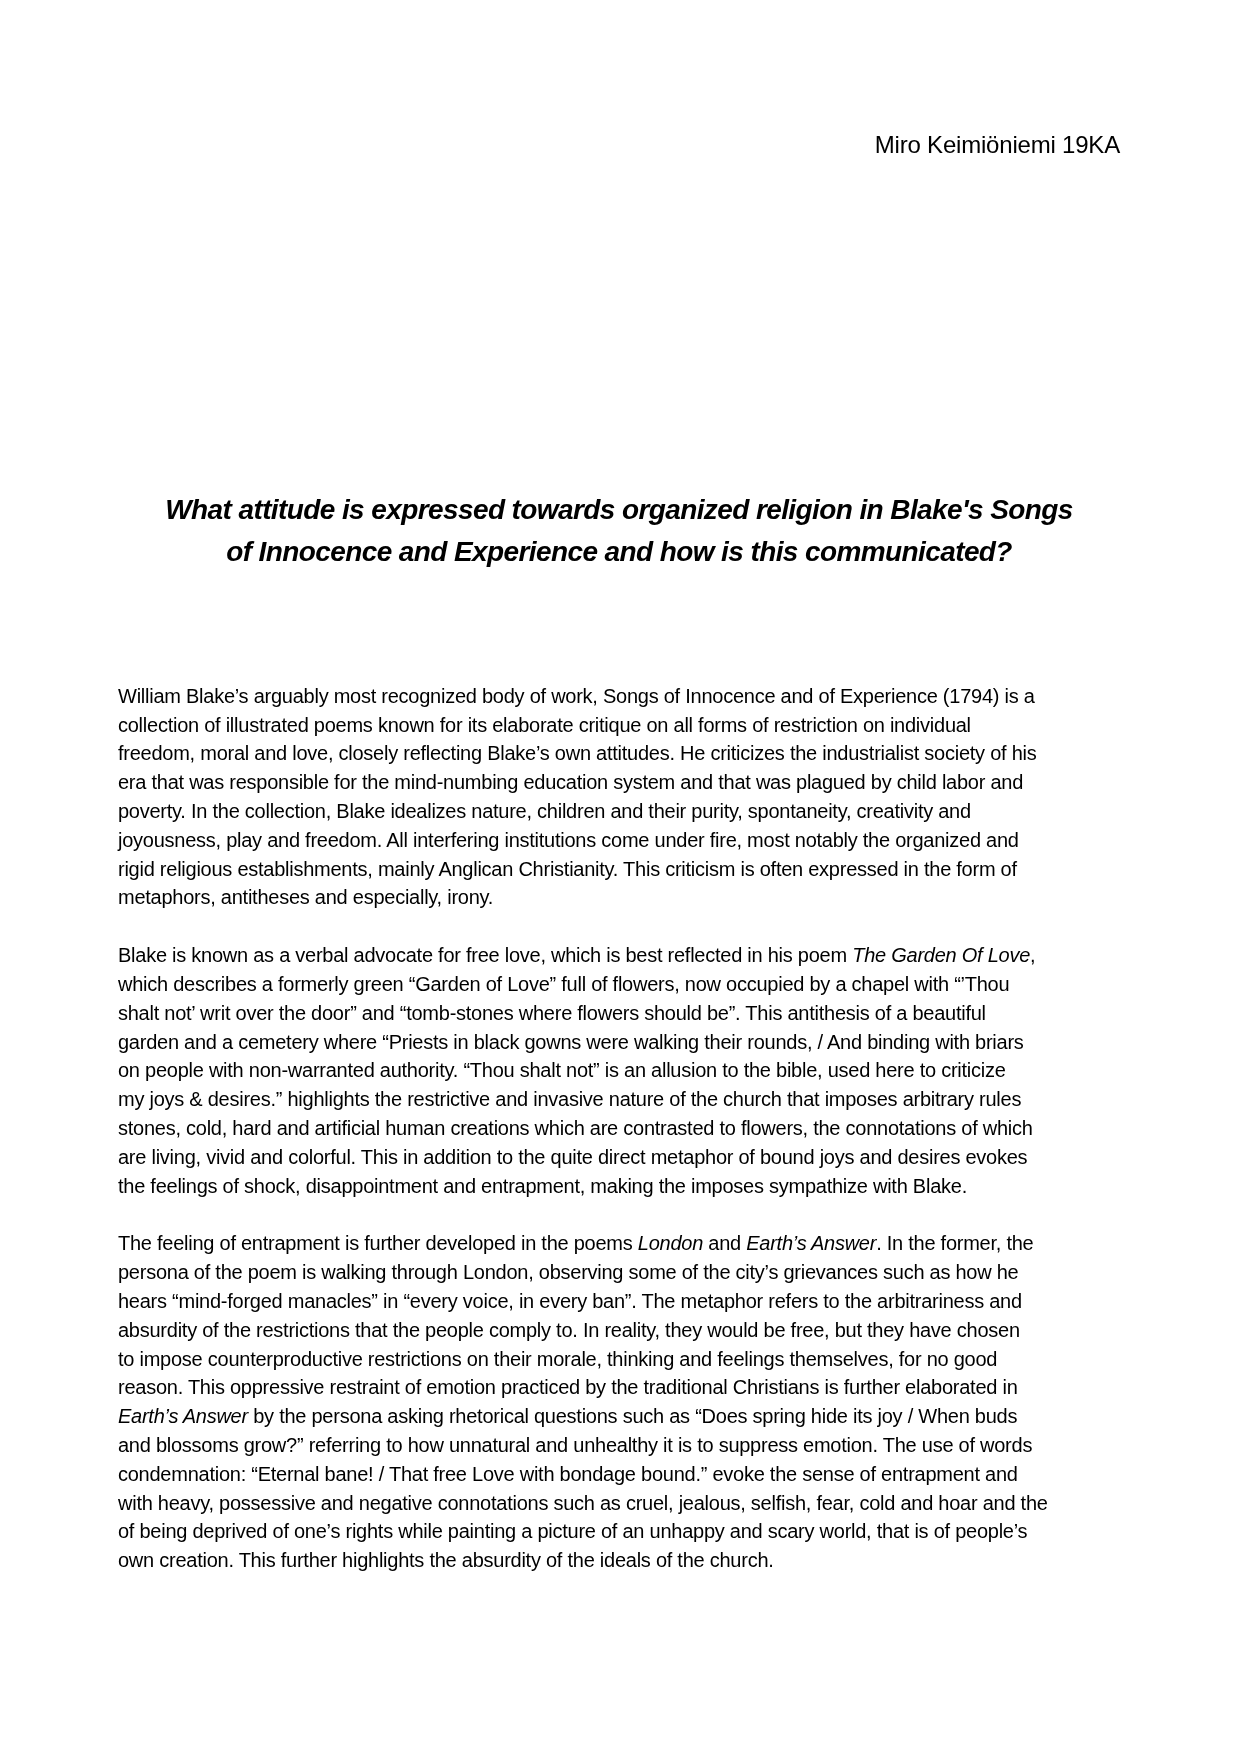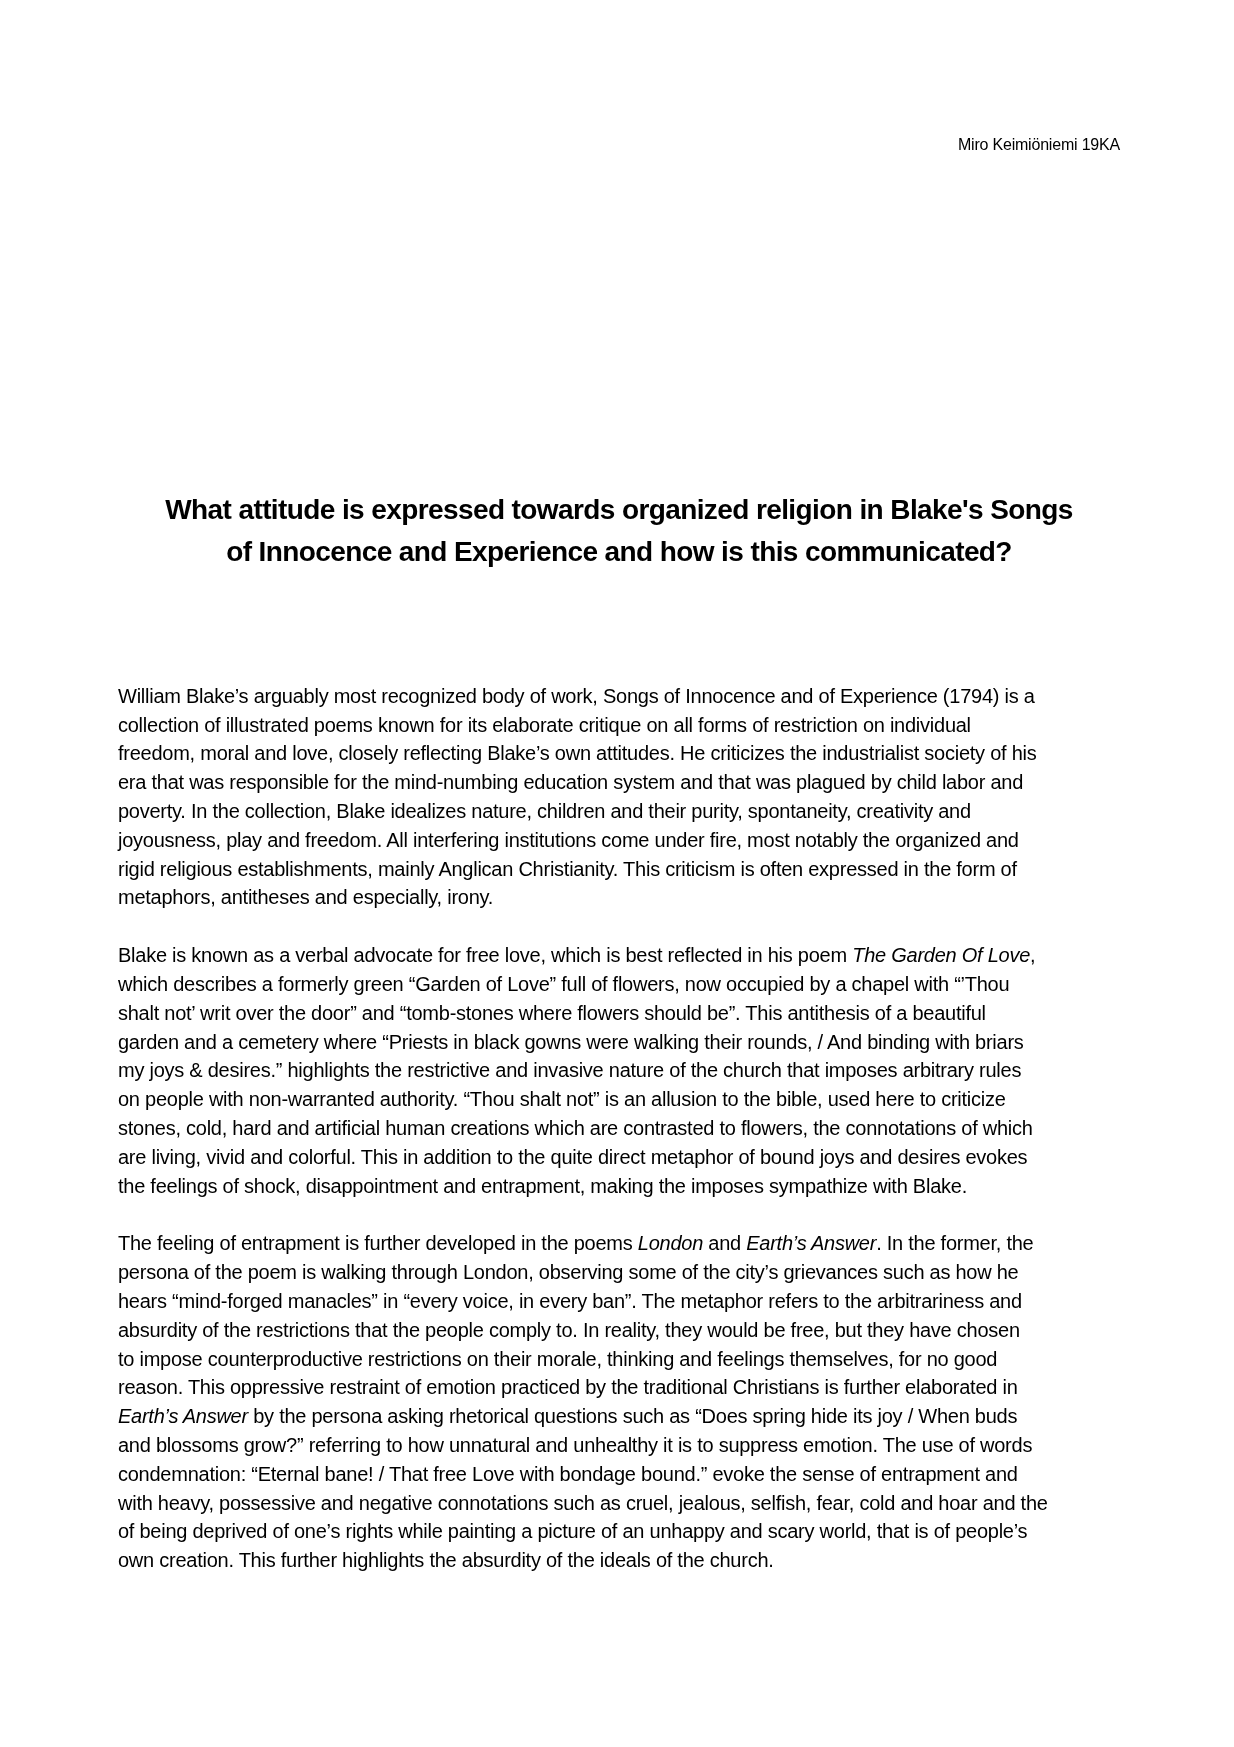--- a/index.html
+++ b/index.html
@@ -18,7 +18,7 @@
   .header{
     margin-top:131px;
     text-align:right;
-    font-size:16px;
+    font-size:24px;
     line-height:28.8px;
     letter-spacing:-0.2px;
     white-space:nowrap;

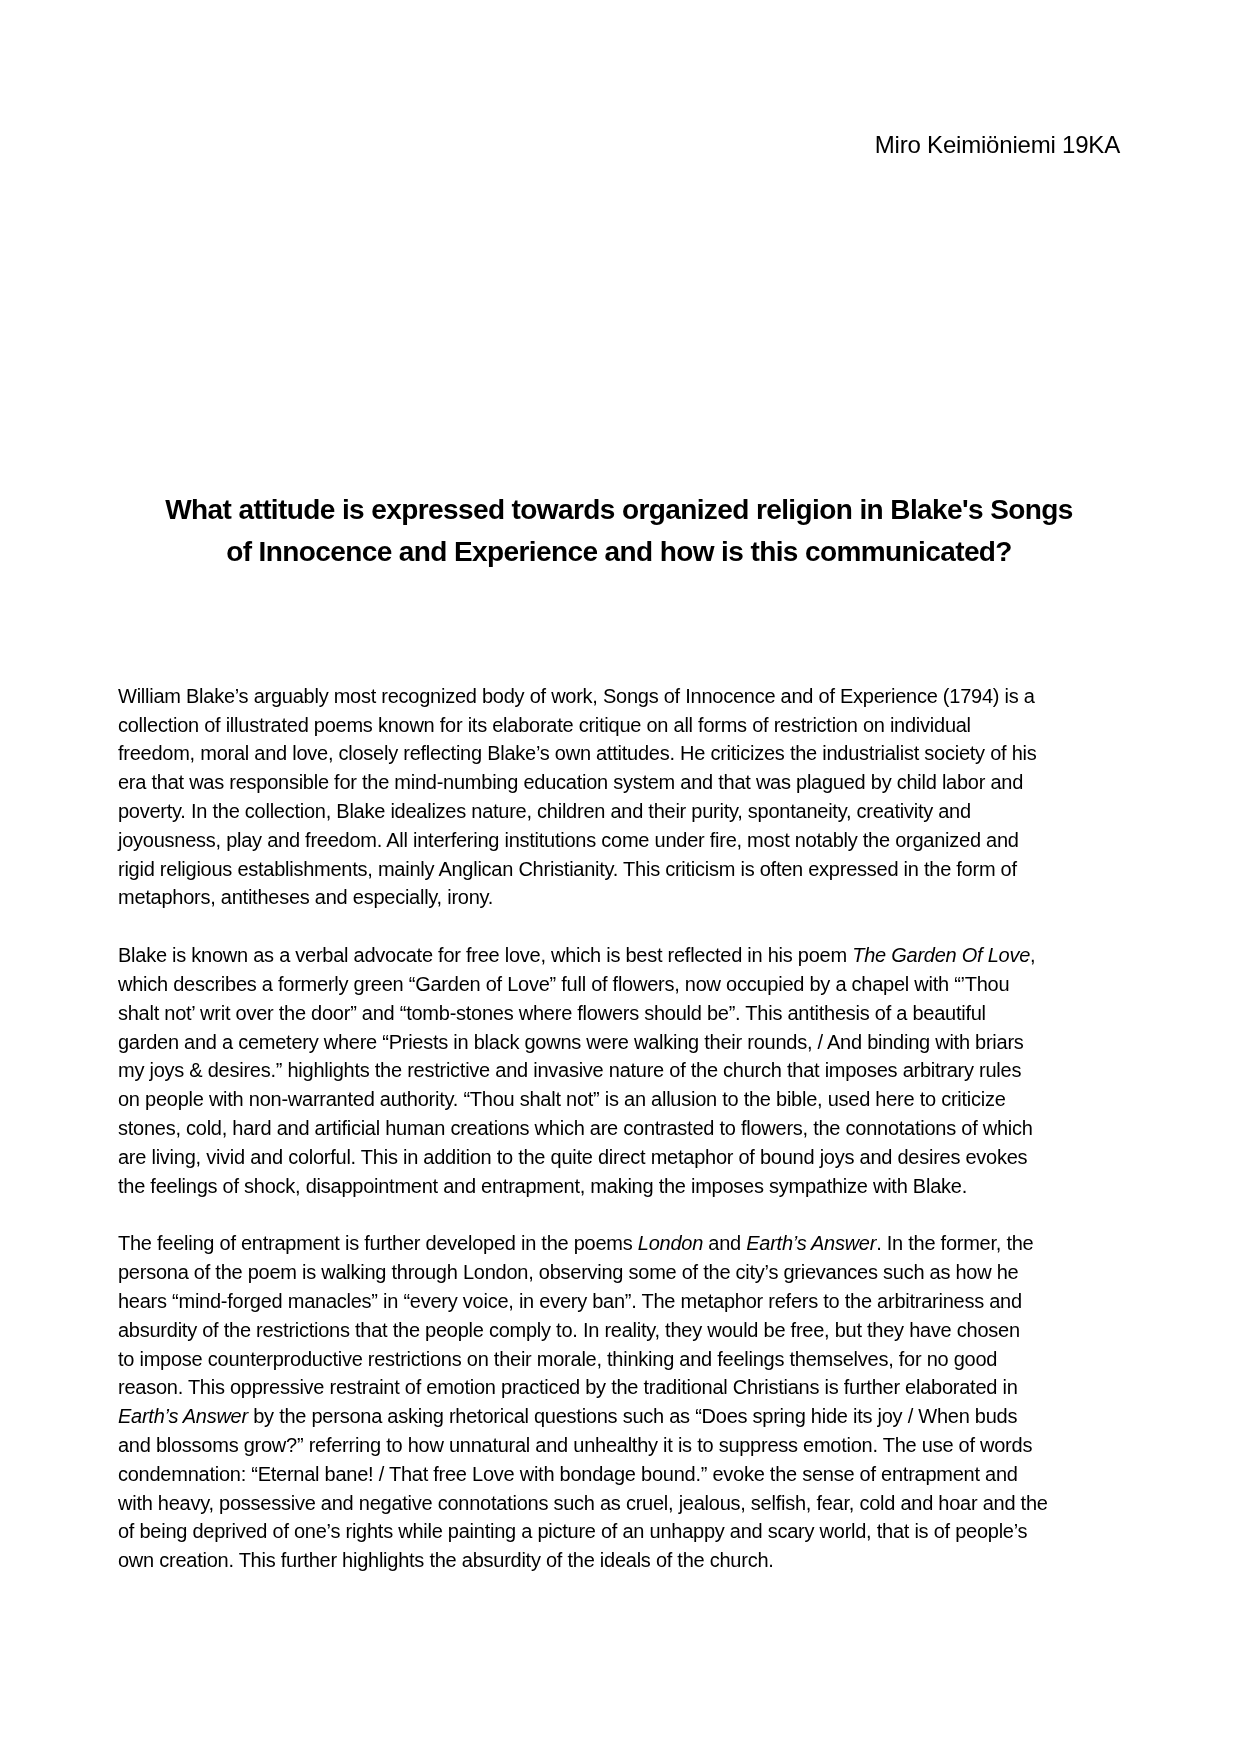--- a/index.html
+++ b/index.html
@@ -30,6 +30,7 @@
     line-height:42px;
     letter-spacing:-0.6px;
     text-align:center;
+    font-style:italic;
   }
   .title .title-line{white-space:nowrap;}
   .body{margin-top:109px;}

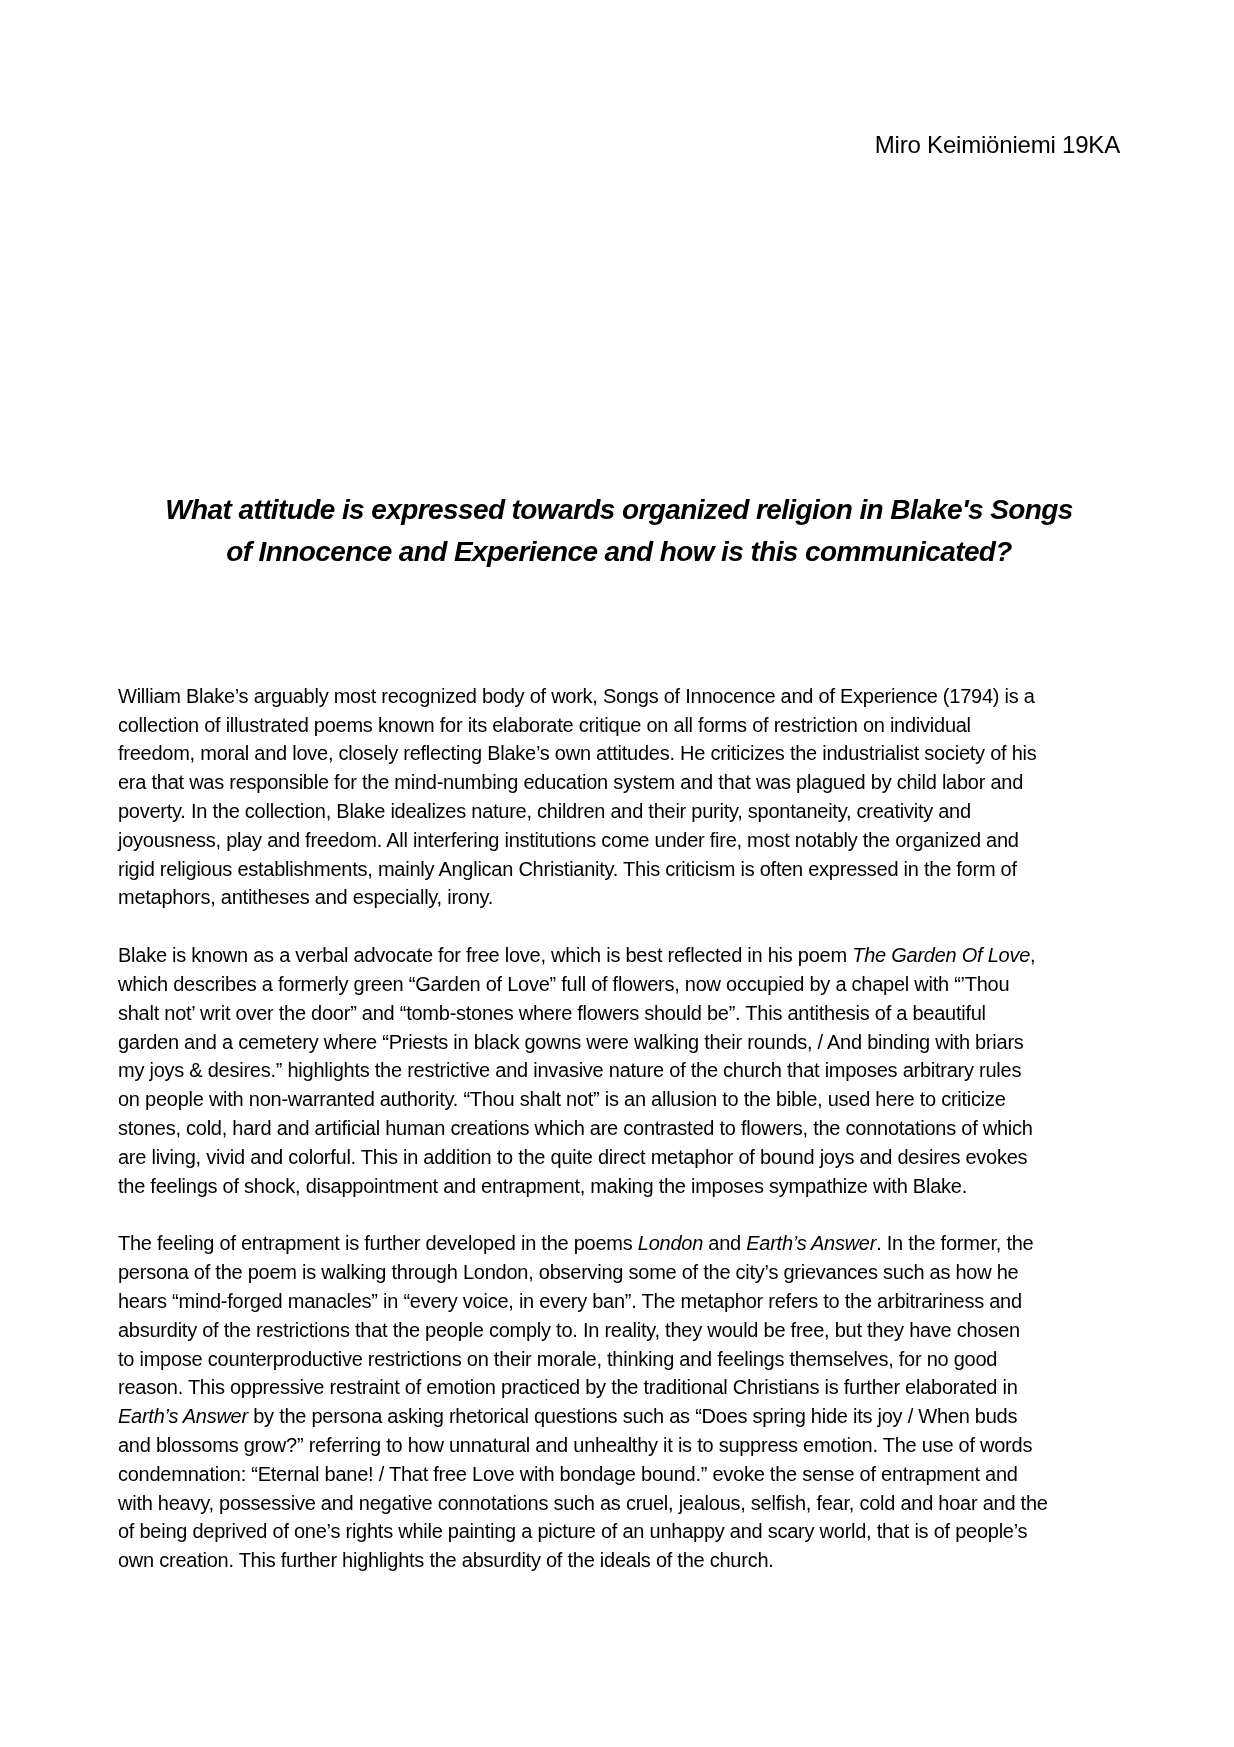--- a/index.html
+++ b/index.html
@@ -68,8 +68,8 @@
         <div class="line">which describes a formerly green “Garden of Love” full of flowers, now occupied by a chapel with “’Thou</div>
         <div class="line">shalt not’ writ over the door” and “tomb-stones where flowers should be”. This antithesis of a beautiful</div>
         <div class="line">garden and a cemetery where “Priests in black gowns were walking their rounds, / And binding with briars</div>
+        <div class="line">on people with non-warranted authority. “Thou shalt not” is an allusion to the bible, used here to criticize</div>
         <div class="line">my joys &amp; desires.” highlights the restrictive and invasive nature of the church that imposes arbitrary rules</div>
-        <div class="line">on people with non-warranted authority. “Thou shalt not” is an allusion to the bible, used here to criticize</div>
         <div class="line">stones, cold, hard and artificial human creations which are contrasted to flowers, the connotations of which</div>
         <div class="line">are living, vivid and colorful. This in addition to the quite direct metaphor of bound joys and desires evokes</div>
         <div class="line">the feelings of shock, disappointment and entrapment, making the imposes sympathize with Blake.</div>

